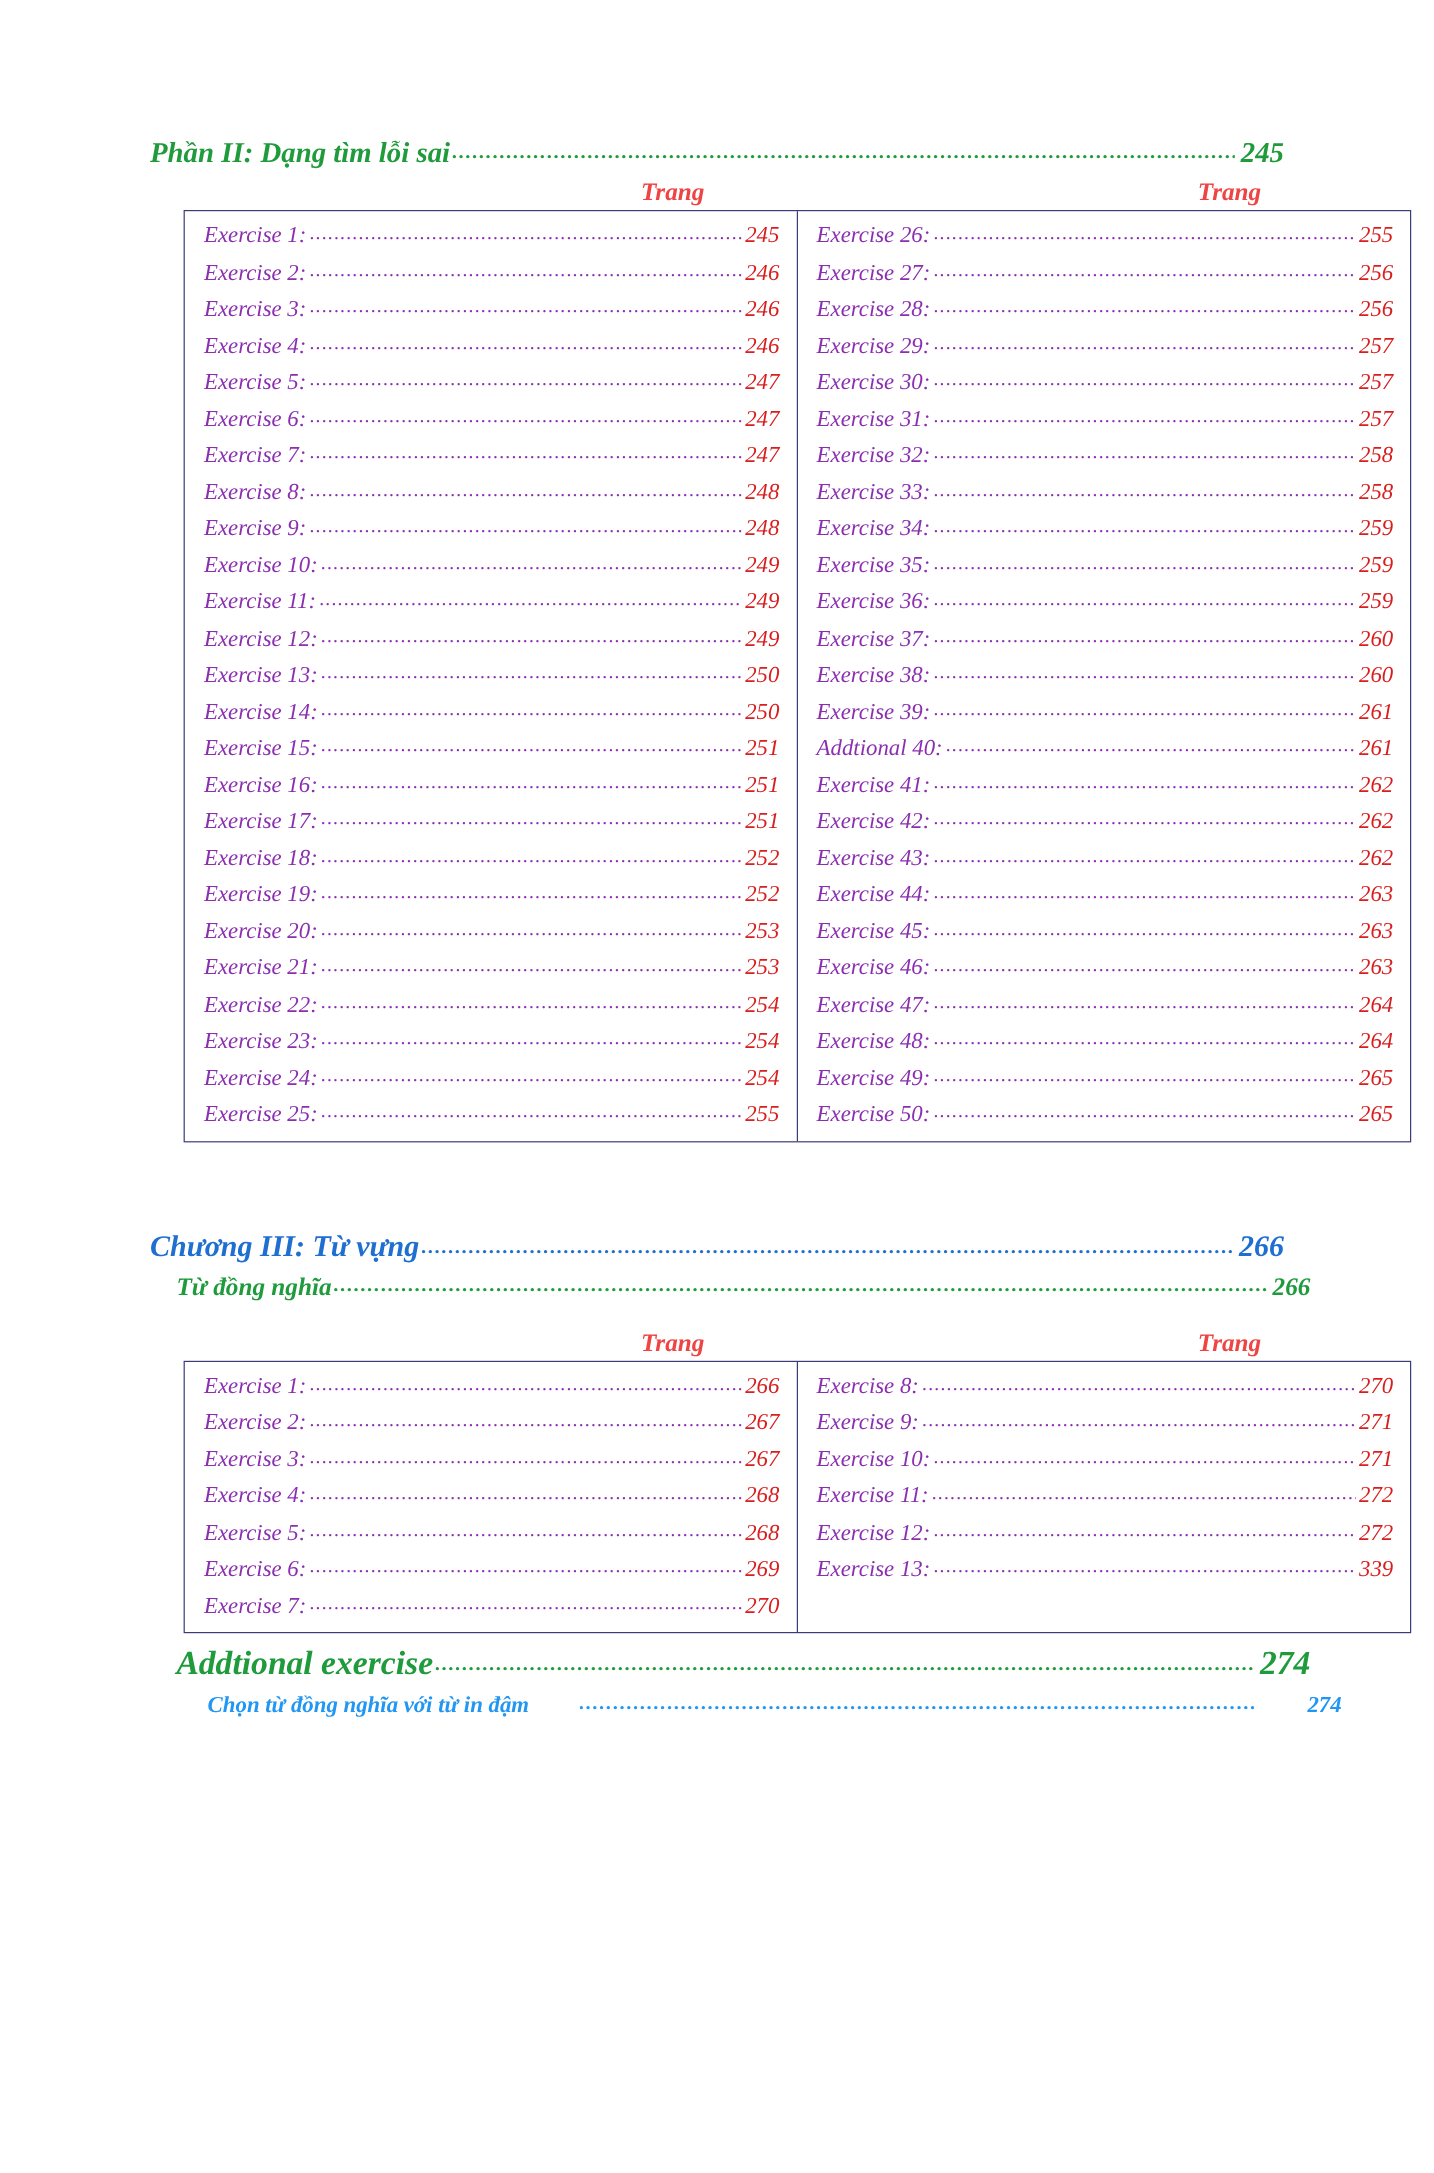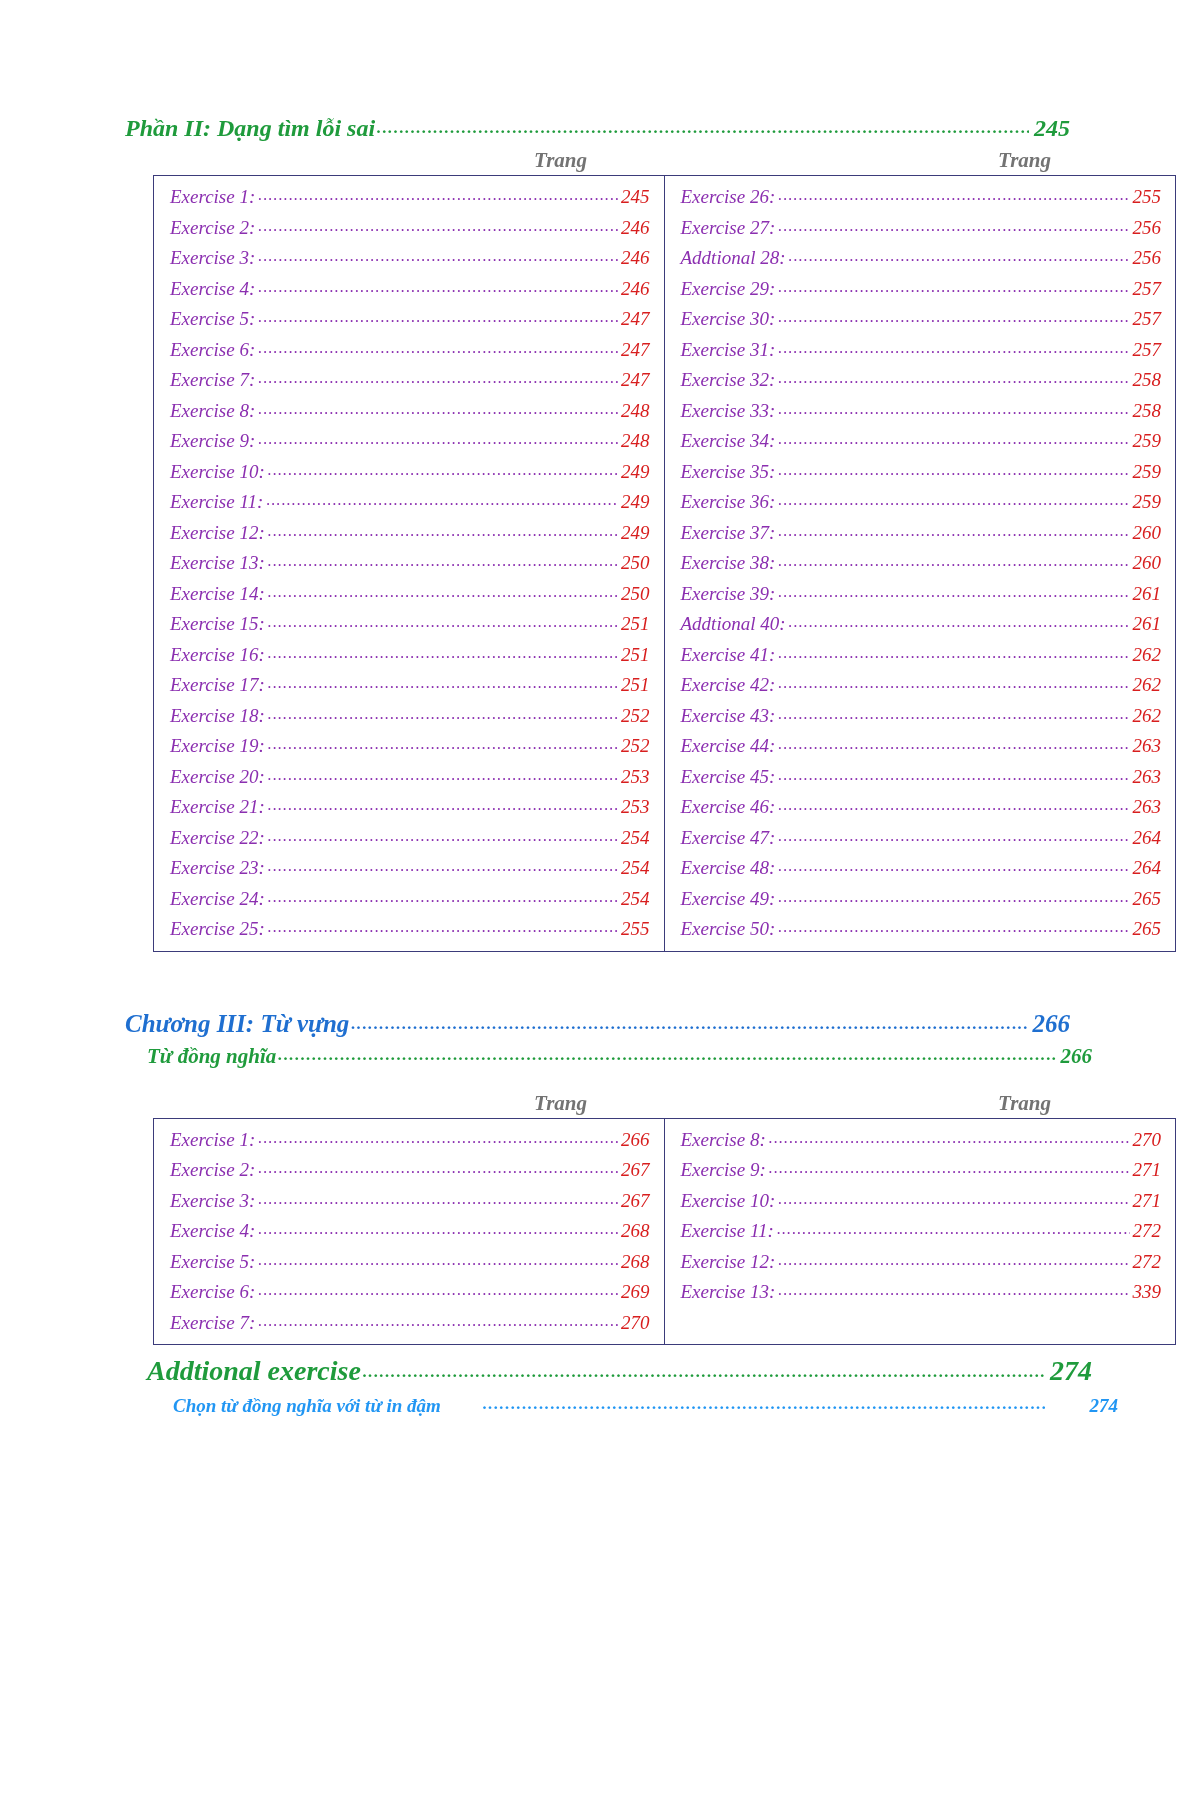--- a/index.html
+++ b/index.html
@@ -107,7 +107,7 @@
   .trang-row .col {
     width: 470px;
     text-align: right;
-    color: #737373;
+    color: #ef4444;
     font-weight: bold;
     font-size: 21px;
     padding-right: 42px;

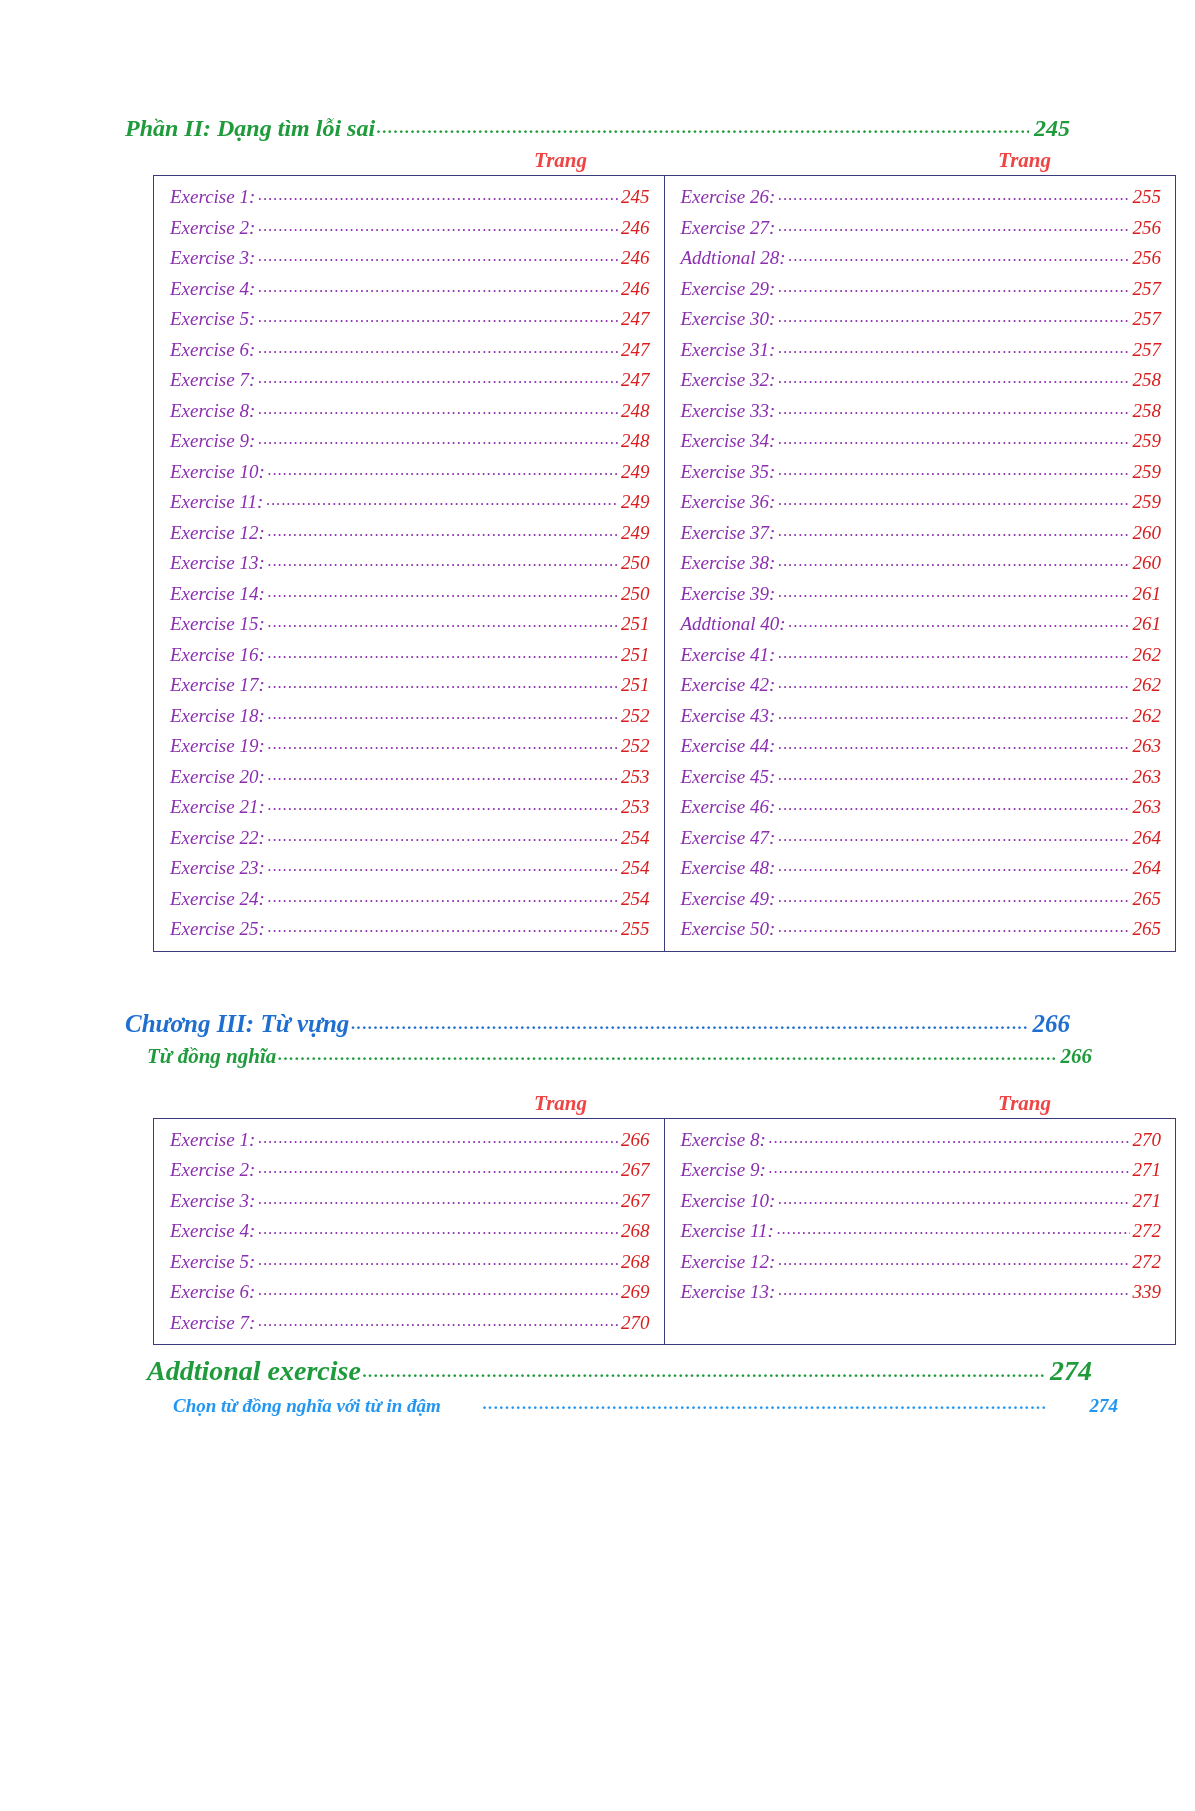--- a/index.html
+++ b/index.html
@@ -323,7 +323,7 @@
             <span class="ex-page">256</span>
           </div>
         <div class="ex-row">
-            <span class="ex-label">Addtional 28:</span>
+            <span class="ex-label">Exercise 28:</span>
             <span class="ex-leader"></span>
             <span class="ex-page">256</span>
           </div>

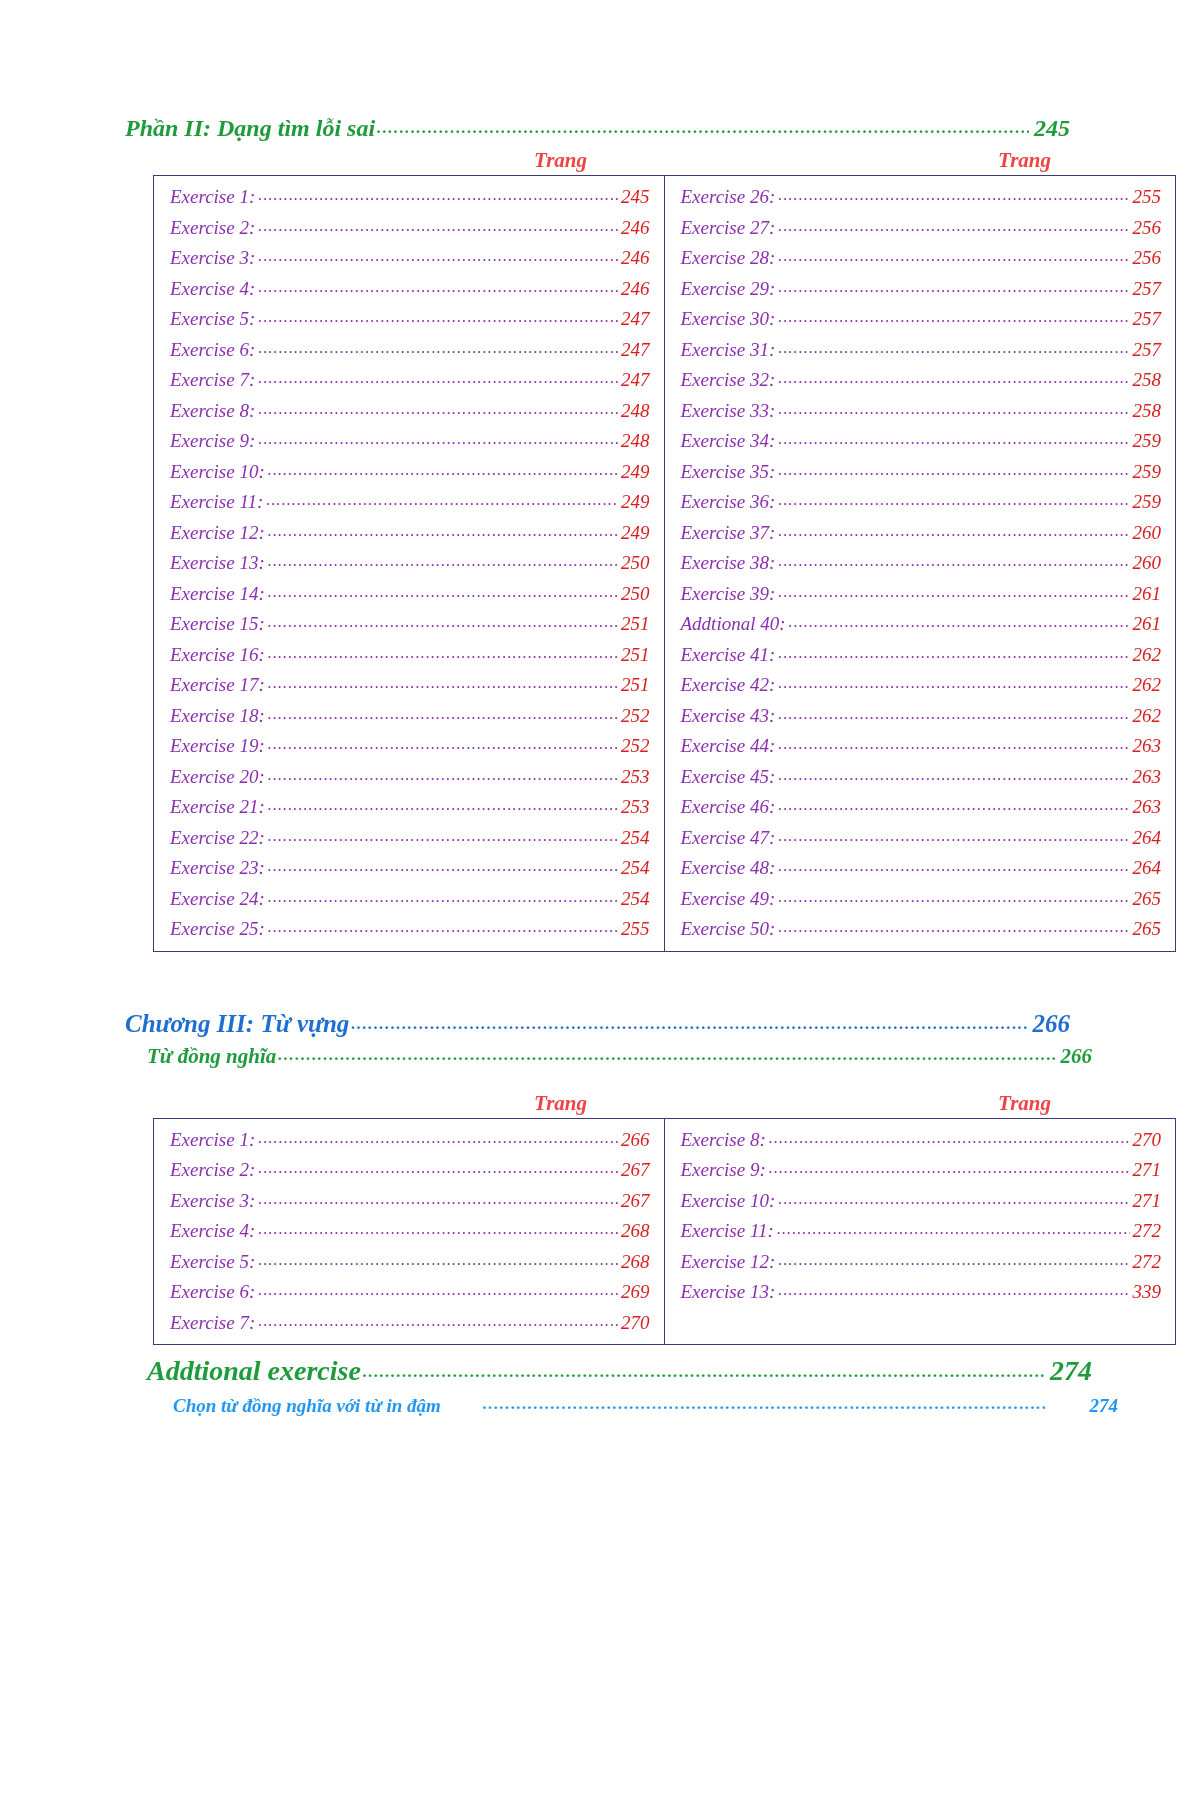--- a/index.html
+++ b/index.html
@@ -65,7 +65,7 @@
     color: #1f6fd0;
     font-weight: bold;
     font-size: 25px;
-    margin-top: 0;
+    margin-top: 16px;
   }
   .head-chap3 .leader::after { color: #1f6fd0; }
 

